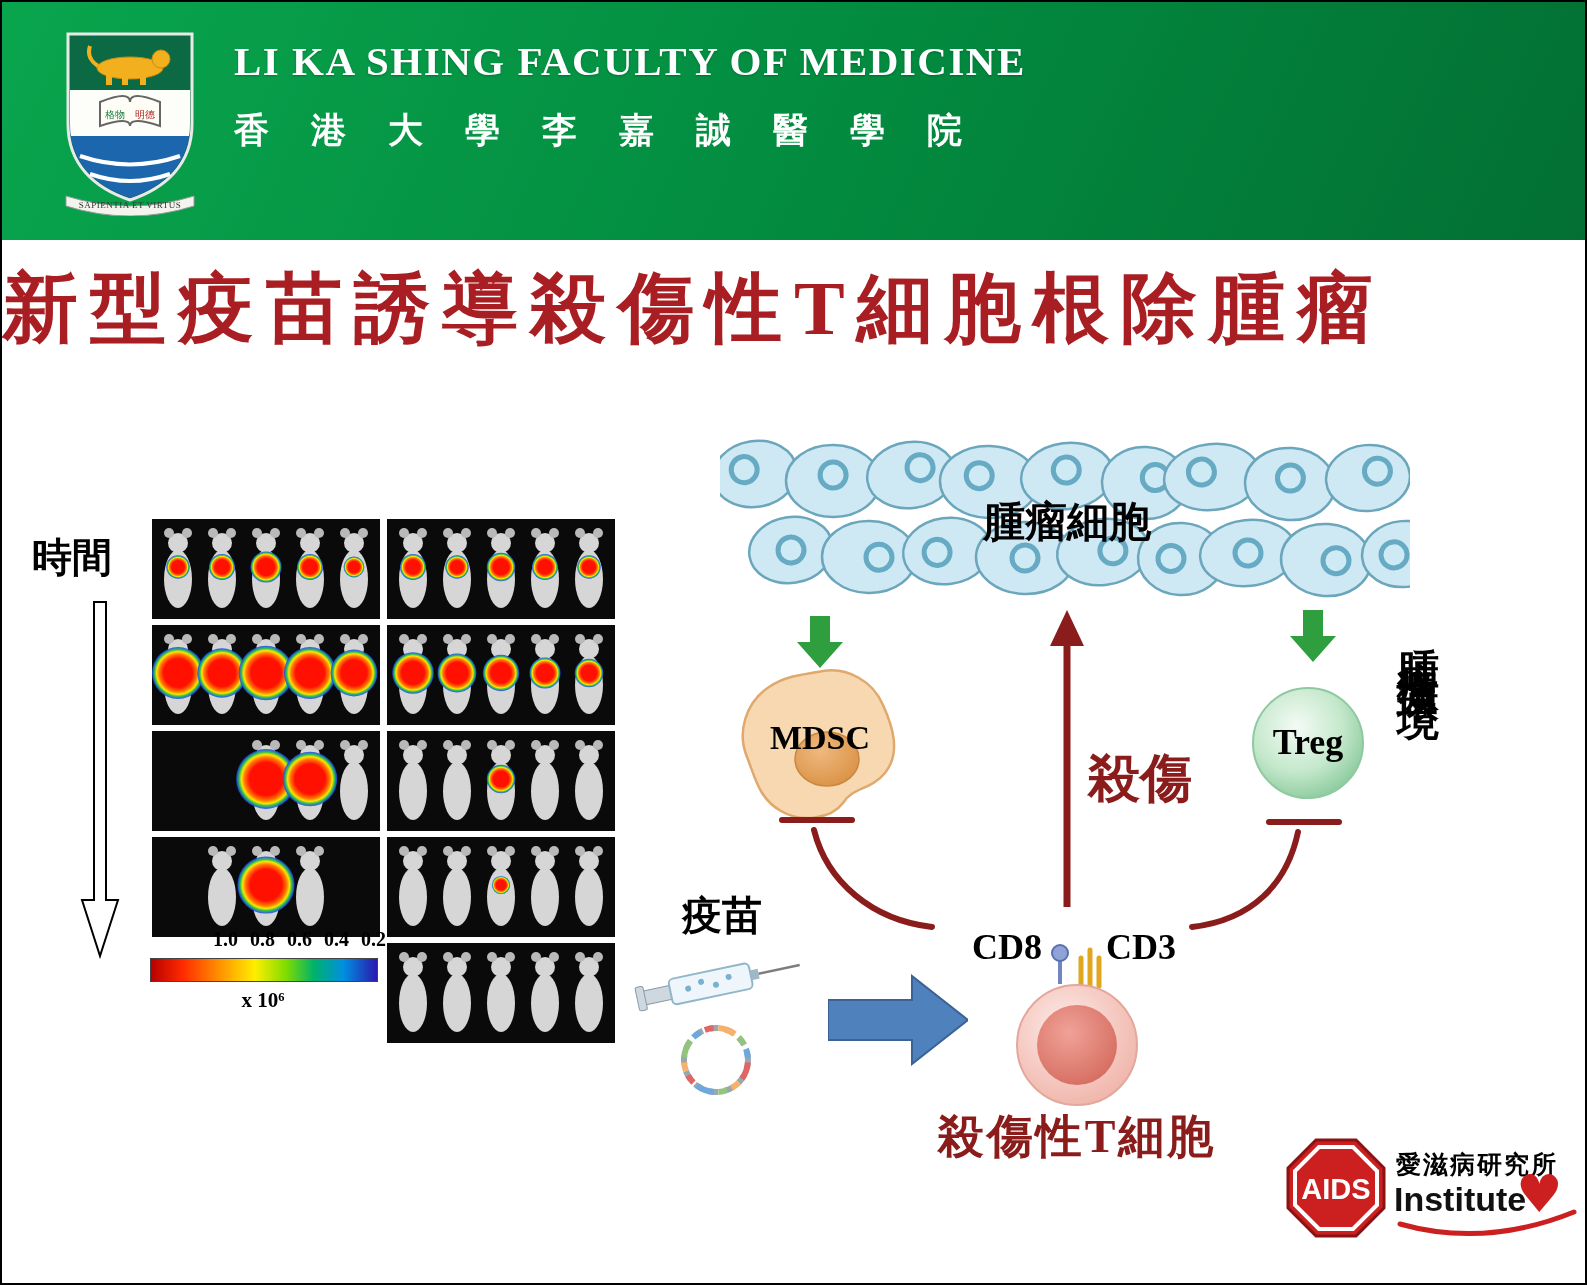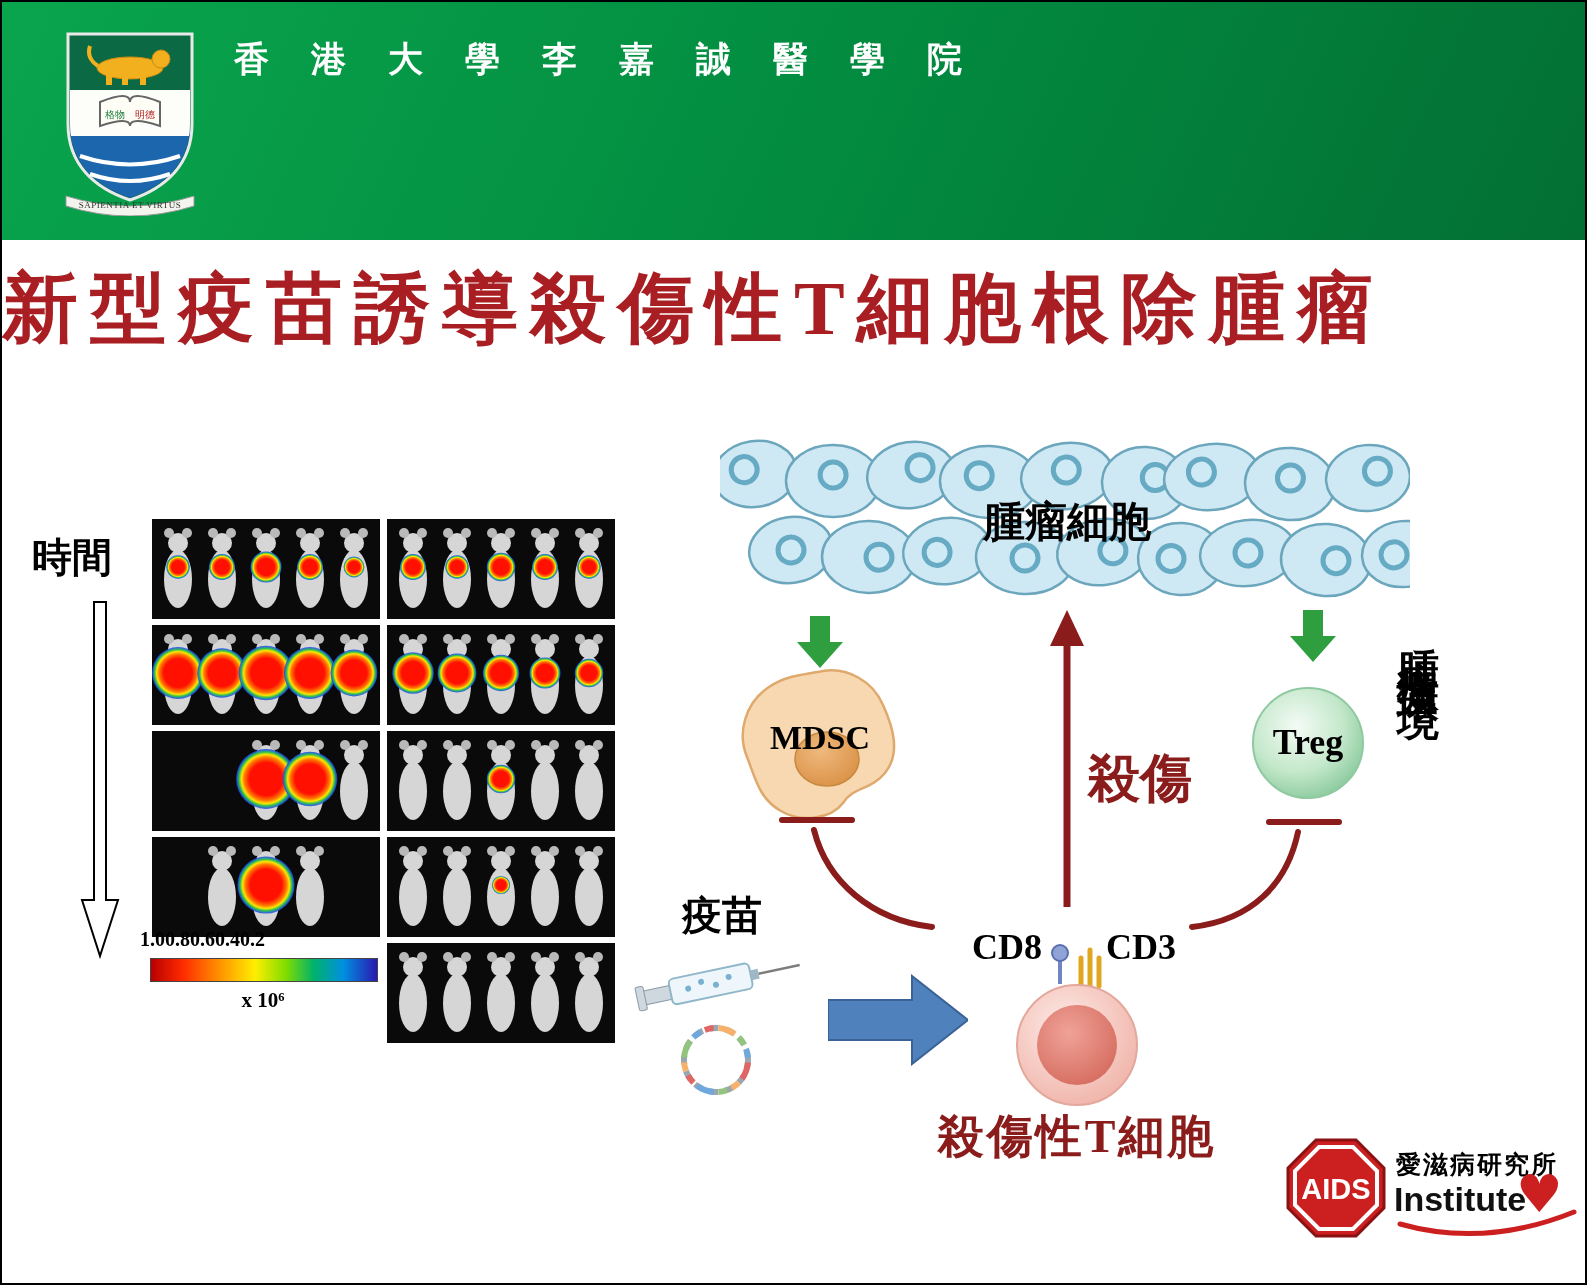--- a/index.html
+++ b/index.html
@@ -92,6 +92,7 @@
       <text x="70" y="180" font-size="9" text-anchor="middle" fill="#333" letter-spacing="0.5">SAPIENTIA ET VIRTUS</text>
     </svg>
     <div class="header-text">
+      <div class="h-line1">LI KA SHING FACULTY OF MEDICINE</div>
       <div class="h-line2">香港大學李嘉誠醫學院</div>
     </div>
   </div>

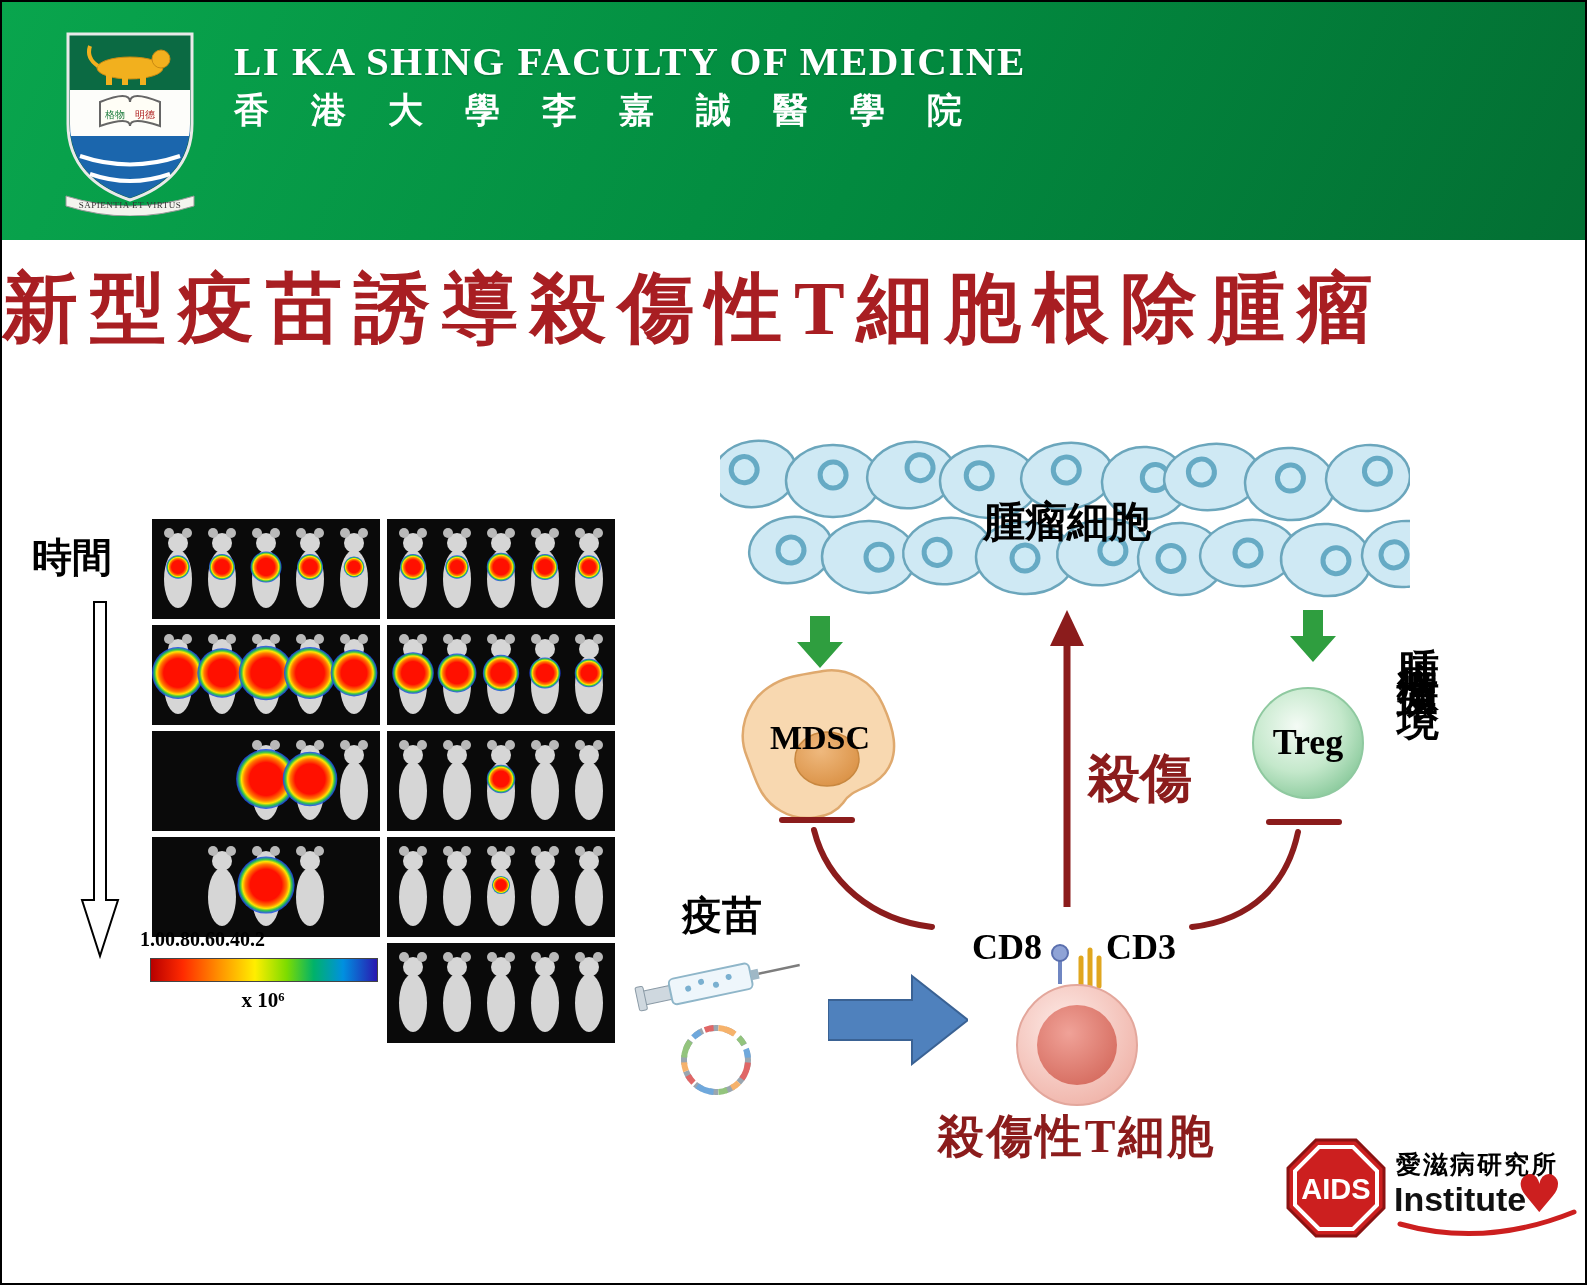--- a/index.html
+++ b/index.html
@@ -12,7 +12,7 @@
   .header-text{position:absolute;left:232px;top:34px;}
   .h-line1{font-weight:bold;color:#fff;font-size:41px;letter-spacing:1.5px;line-height:1.25;
            text-shadow:0 1px 2px rgba(0,0,0,.25);white-space:nowrap;}
-  .h-line2{font-weight:bold;color:#fff;font-size:35px;letter-spacing:42px;white-space:nowrap;}
+  .h-line2{font-weight:bold;color:#fff;font-size:35px;letter-spacing:42px;margin-top:20px;white-space:nowrap;}
   
   .main-title{position:absolute;top:256px;left:0;width:100%;
               font-size:76px;font-weight:bold;color:#a81e22;letter-spacing:12px;white-space:nowrap;}

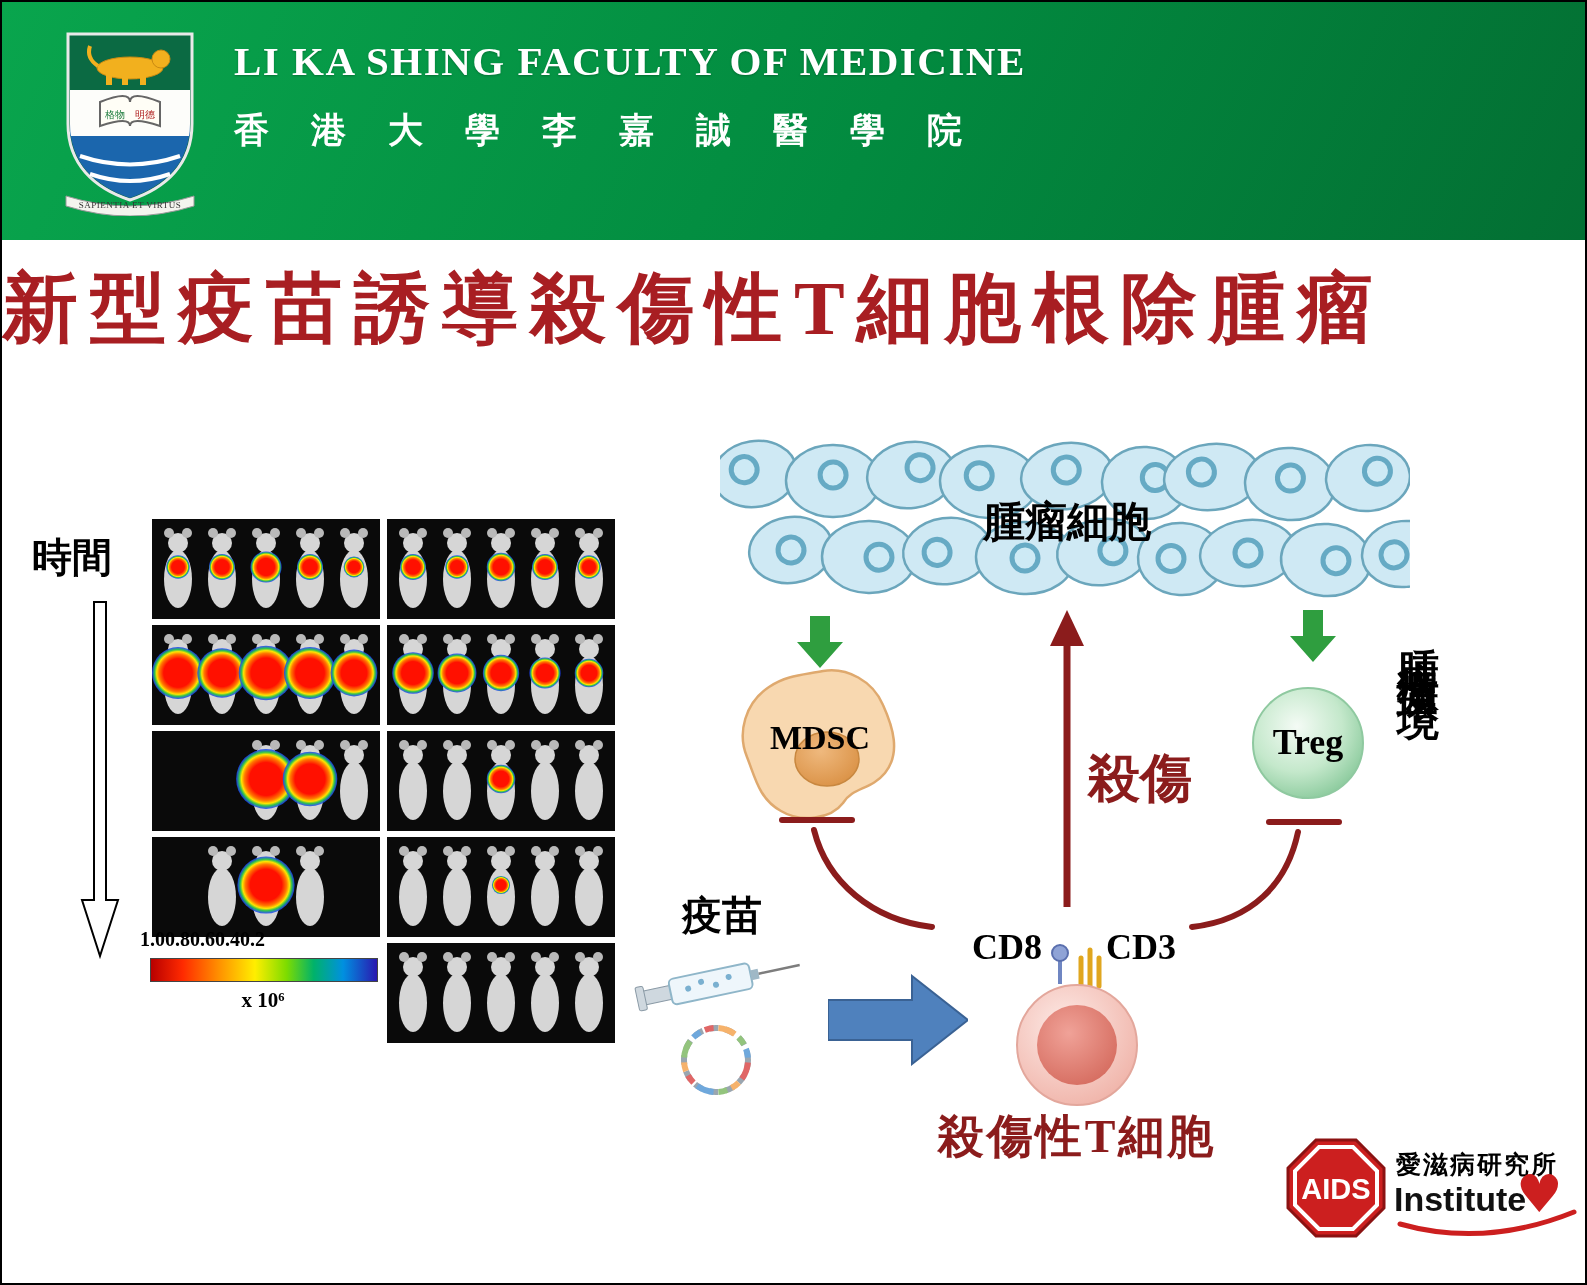--- a/index.html
+++ b/index.html
@@ -20,7 +20,7 @@
   .grp-label{font-size:40px;text-align:center;}
   .mouse-panel{position:absolute;width:228px;height:100px;background:#0a0a0a;}
   .scale-ticks{position:absolute;left:138px;top:926px;width:246px;display:flex;
-               justify-content:flex-start;font-weight:bold;font-size:20px;}
+               justify-content:flex-end;font-weight:bold;font-size:20px;gap:12px;}
   .scale-bar{position:absolute;left:148px;top:956px;width:226px;height:22px;border:1px solid #444;
              background:linear-gradient(to right,#b80000,#ff2a00 14%,#ff9000 30%,#ffee00 46%,#7ddc00 60%,#00b26a 72%,#0090e0 85%,#2a18b0 100%);}
   .scale-unit{position:absolute;left:148px;top:986px;width:226px;text-align:center;font-weight:bold;font-size:21px;}

